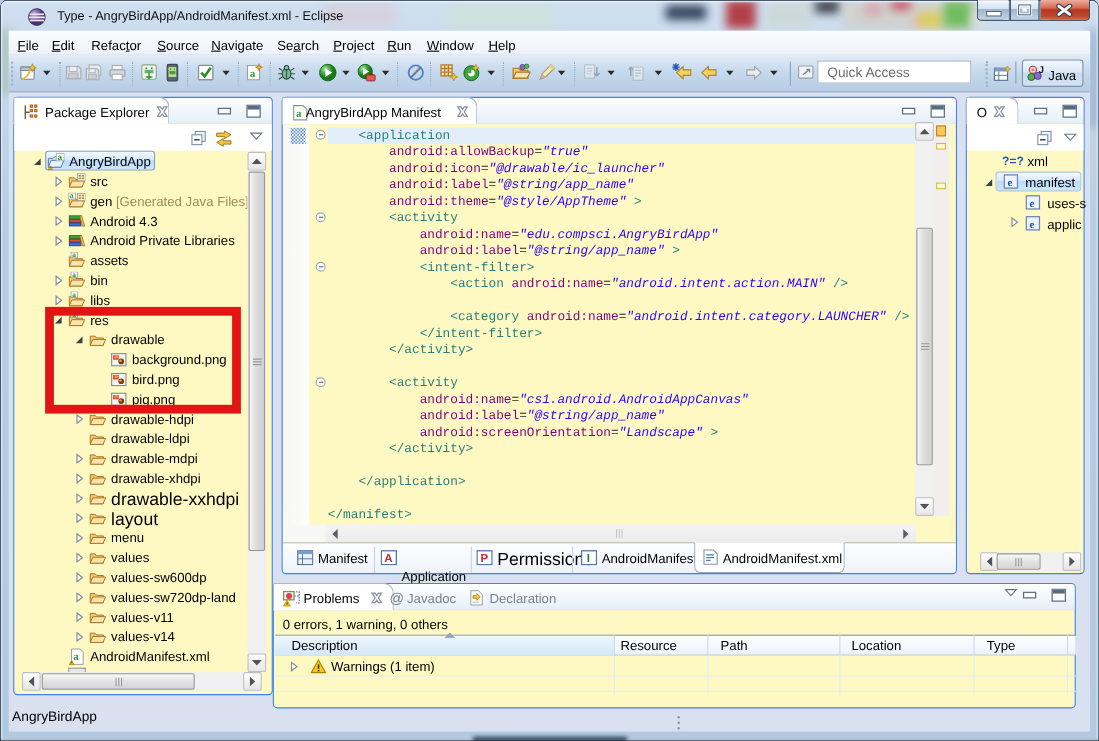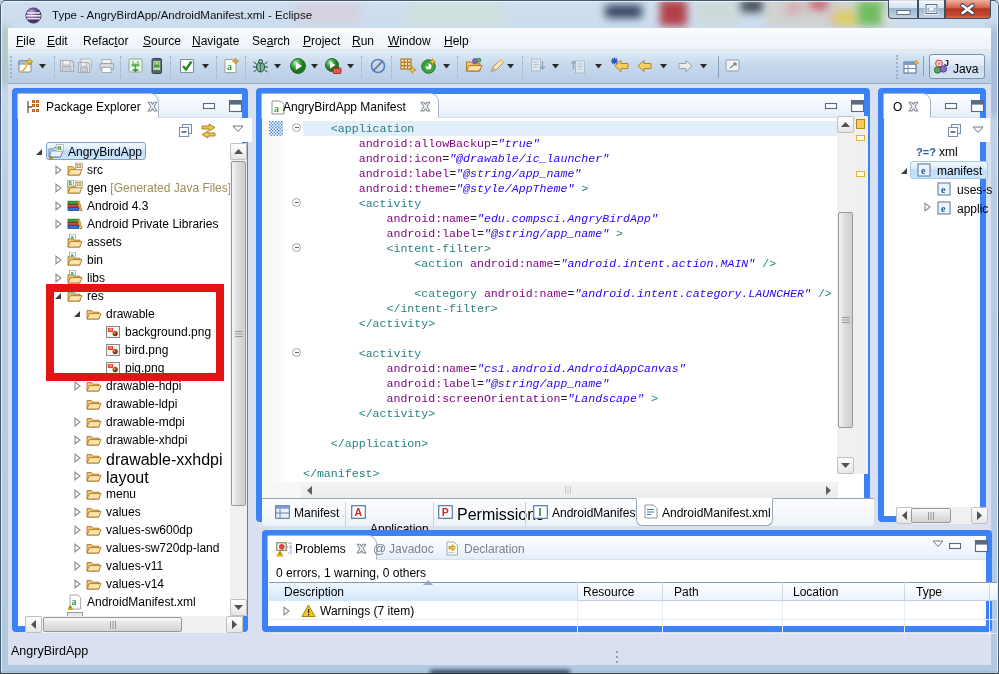--- a/index.html
+++ b/index.html
@@ -284,6 +284,7 @@
           <rect x="2" y="3" width="13" height="11" rx="1" fill="#f8f8f4" stroke="#8a95a2" stroke-width="1"></rect>
           <path d="M6 11 L12 6 M12 6 h-3 M12 6 v3" stroke="#667585" stroke-width="1.2" fill="none"></path>
         </svg></div>
+<div id="qa">Quick Access</div>
 <div class="abs" style="left:888px;top:5px;width:3px;height:24px;border-left:2px dotted #9fb2c8"></div>
 <svg class="abs" style="left:895px;top:9px" width="17" height="17">
         <rect x="1" y="3" width="12" height="11" fill="#fff" stroke="#4c6a9c" stroke-width="1"></rect>

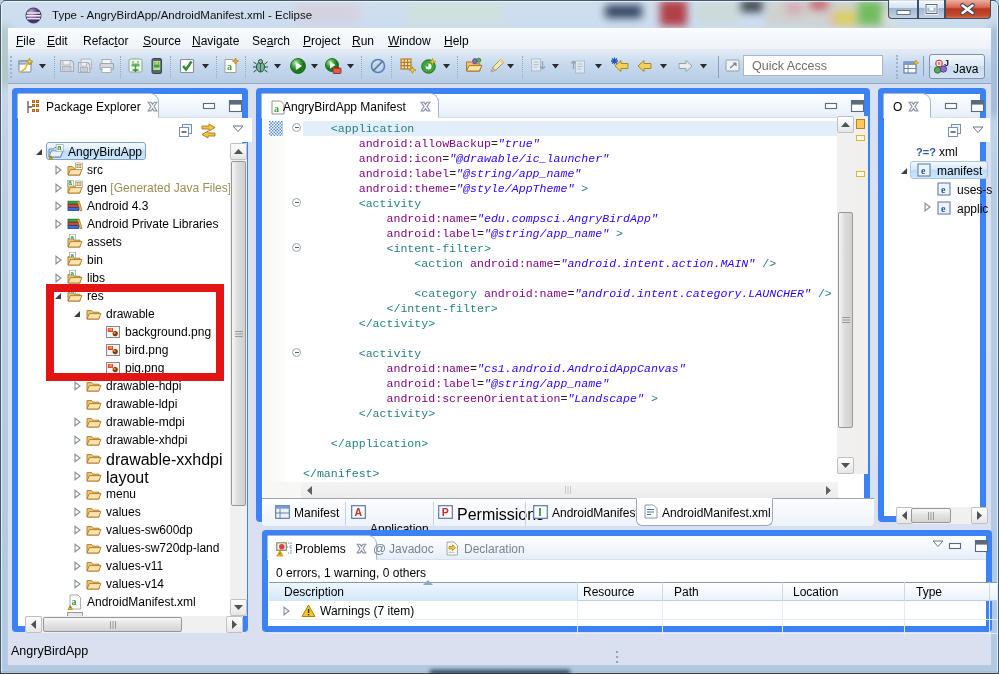--- a/index.html
+++ b/index.html
@@ -25,7 +25,7 @@
   #toolbar { position:absolute; left:0; top:22px; width:983px; height:34px; background:linear-gradient(#e2ecf7,#c6d9ed 45%,#b7cde4); border-bottom:1px solid #93a8c3; }
   #qa { position:absolute; left:735px; top:5px; width:140px; height:21px; background:#fff; border:1px solid #a8b6c6; font-size:12.5px; color:#6e6e6e; padding:3px 0 0 8px; }
   #javabtn { position:absolute; left:921px; top:4px; width:56px; height:25px; border:1px solid #7e93ab; border-radius:3px; background:linear-gradient(#f2f7fc,#dde9f5 45%,#c9dbef 50%,#d4e3f3); }
-  .panel { position:absolute; background:#ffffff; border:6px solid #3b82f6; border-radius:4px; }
+  .panel { position:absolute; background:#fef9c3; border:1px solid #3b82f6; border-radius:4px; }
   .tabrow { position:absolute; left:0; top:0; right:0; height:24px; background:linear-gradient(#fdfeff,#eef4fb 70%,#e4edf8); border-bottom:1px solid #d7e2ef; border-radius:4px 4px 0 0; }
   .tab-active { position:absolute; top:-1px; height:25px; background:#fff; border:1px solid #a8b6c8; border-bottom:1px solid #fff; }
   #code { position:absolute; font-family:"Liberation Mono", monospace; font-size:11.6px; line-height:15px; white-space:pre; color:#000; }

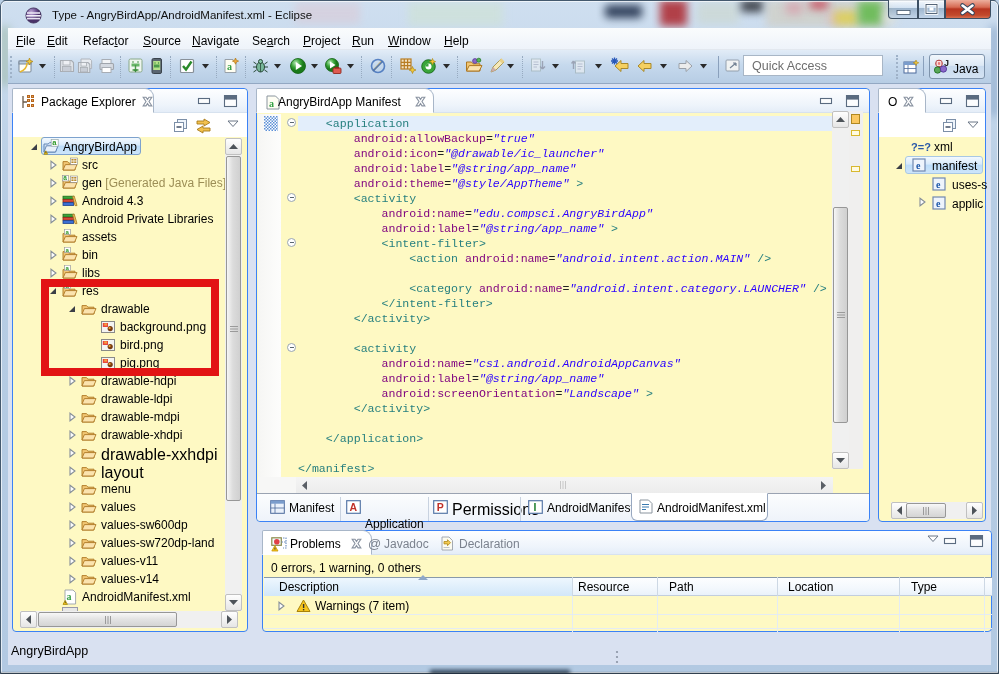--- a/index.html
+++ b/index.html
@@ -803,7 +803,7 @@
         </svg>
       </div>
     </div>
-  <div id="problemspanel" class="panel" style="left:254px;top:502px;width:730px;height:102px;">
+  <div id="problemspanel" class="panel" style="left:240px;top:502px;width:730px;height:114px;">
       <div class="tabrow" style="height:24px"></div>
 <div class="tab-active" style="left:-1px;width:110px;height:25px;border-radius:2px 9px 0 0"></div>
 <svg class="abs" style="left:8px;top:5px" width="16" height="16">

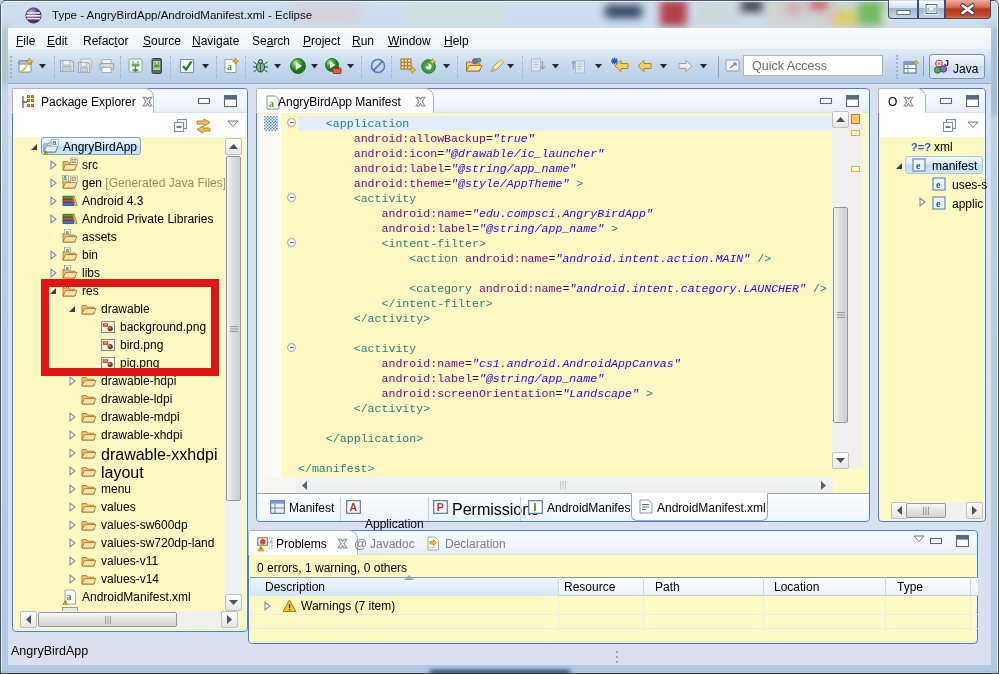--- a/index.html
+++ b/index.html
@@ -859,7 +859,7 @@
         <rect x="6.9" y="5" width="1.4" height="4" fill="#333"></rect>
         <rect x="6.9" y="10" width="1.4" height="1.4" fill="#333"></rect>
       </svg>
-<div class="abs" style="left:52px;top:68px;font-size:12px">Warnings (7 item)</div>
+<div class="abs" style="left:52px;top:68px;font-size:12px">Warnings (1 item)</div>
 <div class="abs" style="left:1px;top:83px;width:728px;height:1px;background:#e4ecf4"></div>
 <div class="abs" style="left:1px;top:97px;width:728px;height:1px;background:#e4ecf4"></div>
 <div class="abs" style="left:309px;top:65px;width:1px;height:36px;background:#e4ecf4"></div>

